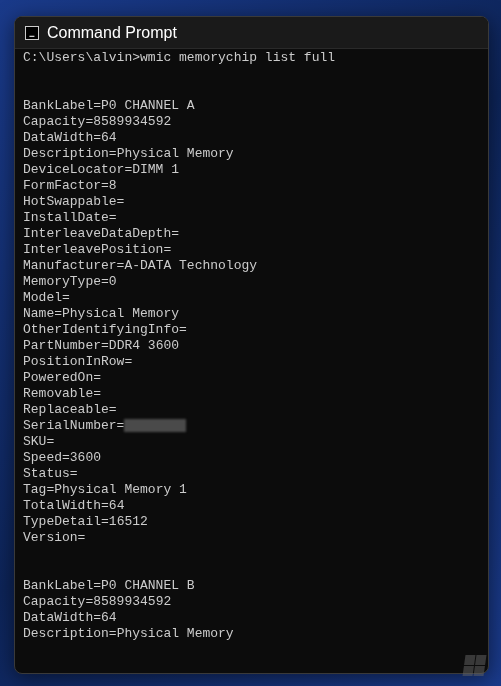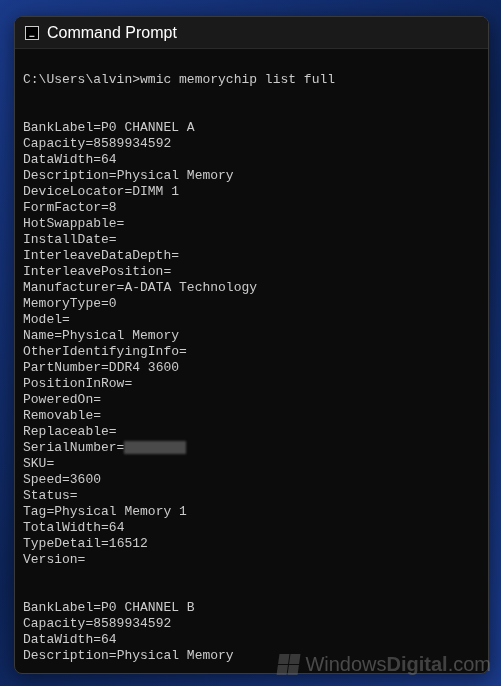--- a/index.html
+++ b/index.html
@@ -50,7 +50,7 @@
       font-weight: 400;
     }
     .terminal {
-      padding: 23px 8px;
+      padding: 1px 8px;
       color: #cccccc;
       font-size: 13px;
       line-height: 16px;

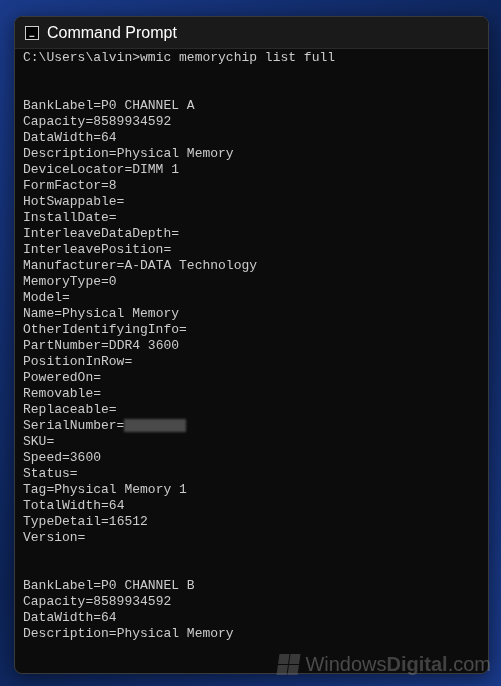--- a/index.html
+++ b/index.html
@@ -142,7 +142,6 @@
       <span></span>
       <span></span>
   </div>
-  <div class="wm-text"><span>Windows</span><b>Digital</b><span>.com</span></div>
 </div>
 
 </body></html>

